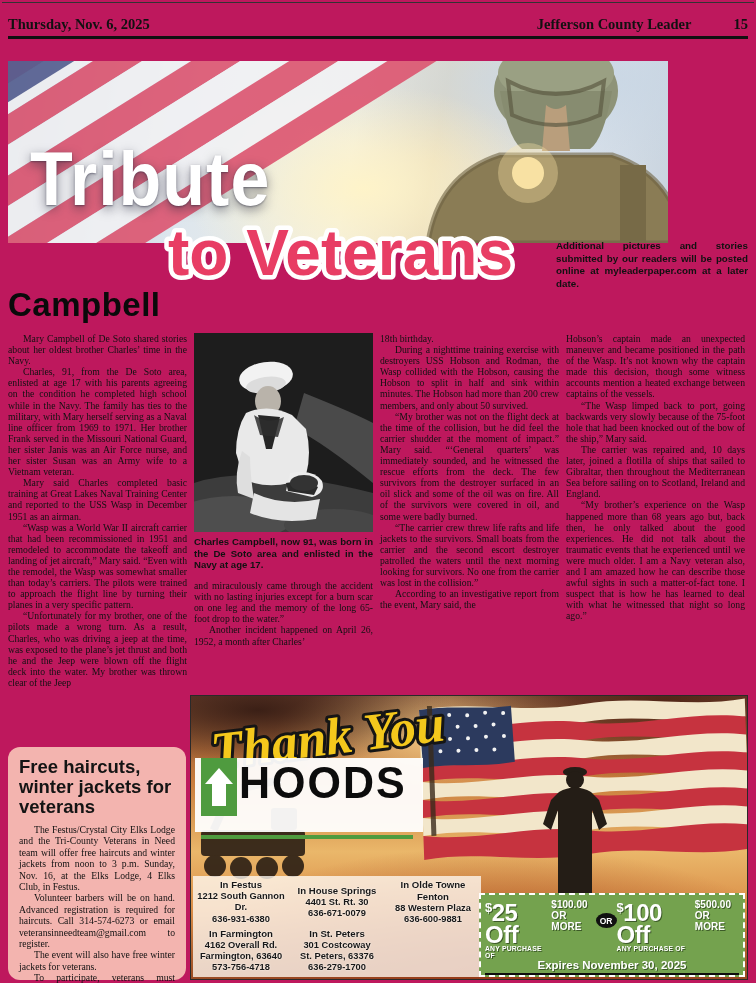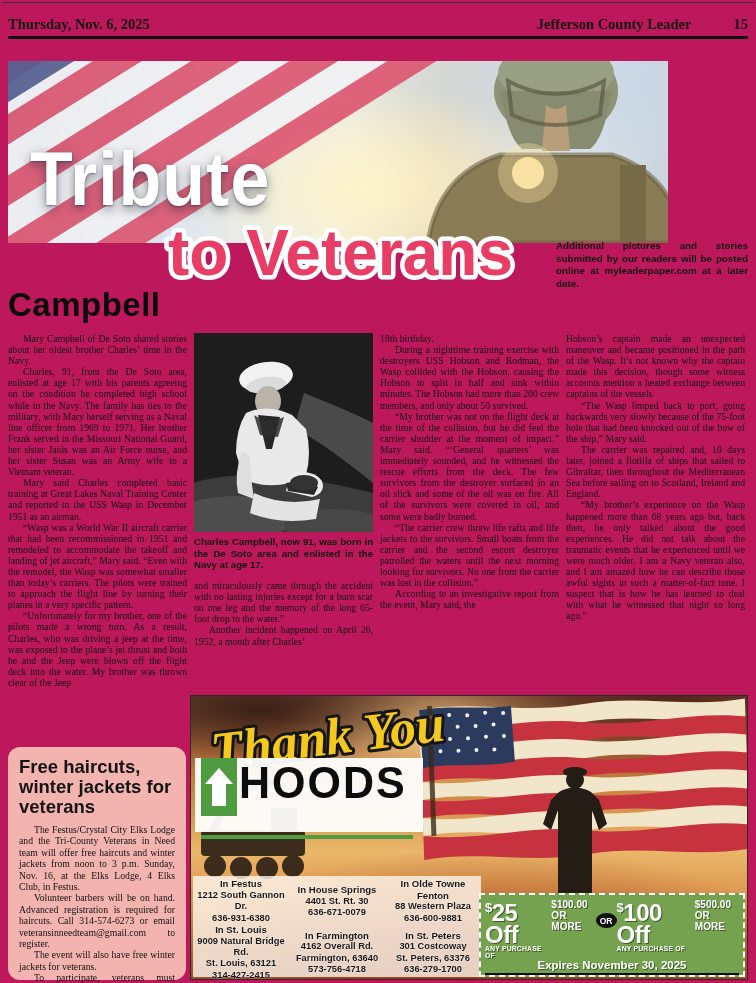--- a/index.html
+++ b/index.html
@@ -319,12 +319,6 @@
         <div>636-600-9881</div>
       </div>
       <div class="loc">
-        <div class="loc-name">In St. Louis</div>
-        <div>9009 Natural Bridge Rd.</div>
-        <div>St. Louis, 63121</div>
-        <div>314-427-2415</div>
-      </div>
-      <div class="loc">
         <div class="loc-name">In Farmington</div>
         <div>4162 Overall Rd.</div>
         <div>Farmington, 63640</div>

